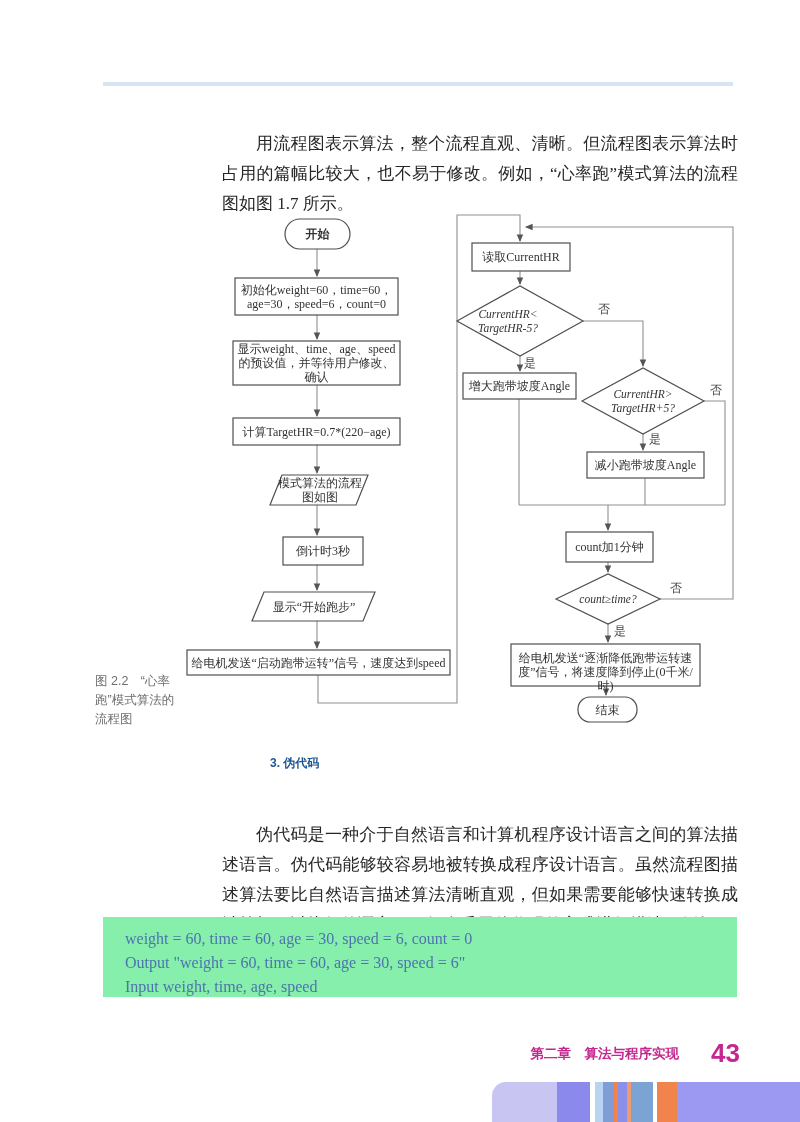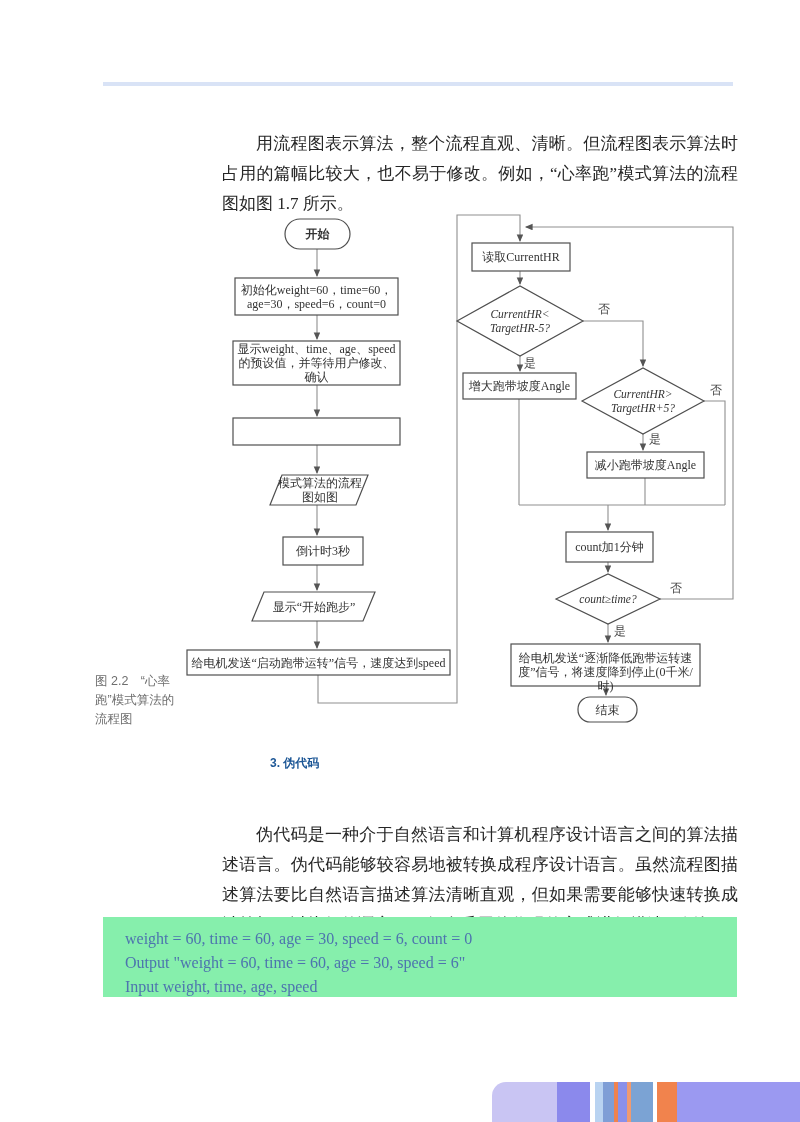--- a/index.html
+++ b/index.html
@@ -105,7 +105,7 @@
     <div class="fc-label" style="left:168px;top:388px;width:112px;height:27px;">显示“开始跑步”</div>
     <div class="fc-label" style="left:99px;top:445px;width:259px;height:25px;">给电机发送“启动跑带运转”信号，速度达到speed</div>
     <div class="fc-label" style="left:382px;top:38px;width:98px;height:28px;">读取CurrentHR</div>
-    <div class="fc-label fc-ital" style="left:385px;top:94px;width:90px;height:44px;">CurrentHR&lt; TargetHR-5?</div>
+    <div class="fc-label fc-ital" style="left:373px;top:94px;width:90px;height:44px;">CurrentHR&lt; TargetHR-5?</div>
     <div class="fc-label" style="left:373px;top:168px;width:113px;height:26px;">增大跑带坡度Angle</div>
     <div class="fc-label fc-ital" style="left:508px;top:174px;width:90px;height:44px;">CurrentHR&gt; TargetHR+5?</div>
     <div class="fc-label" style="left:497px;top:247px;width:117px;height:26px;">减小跑带坡度Angle</div>

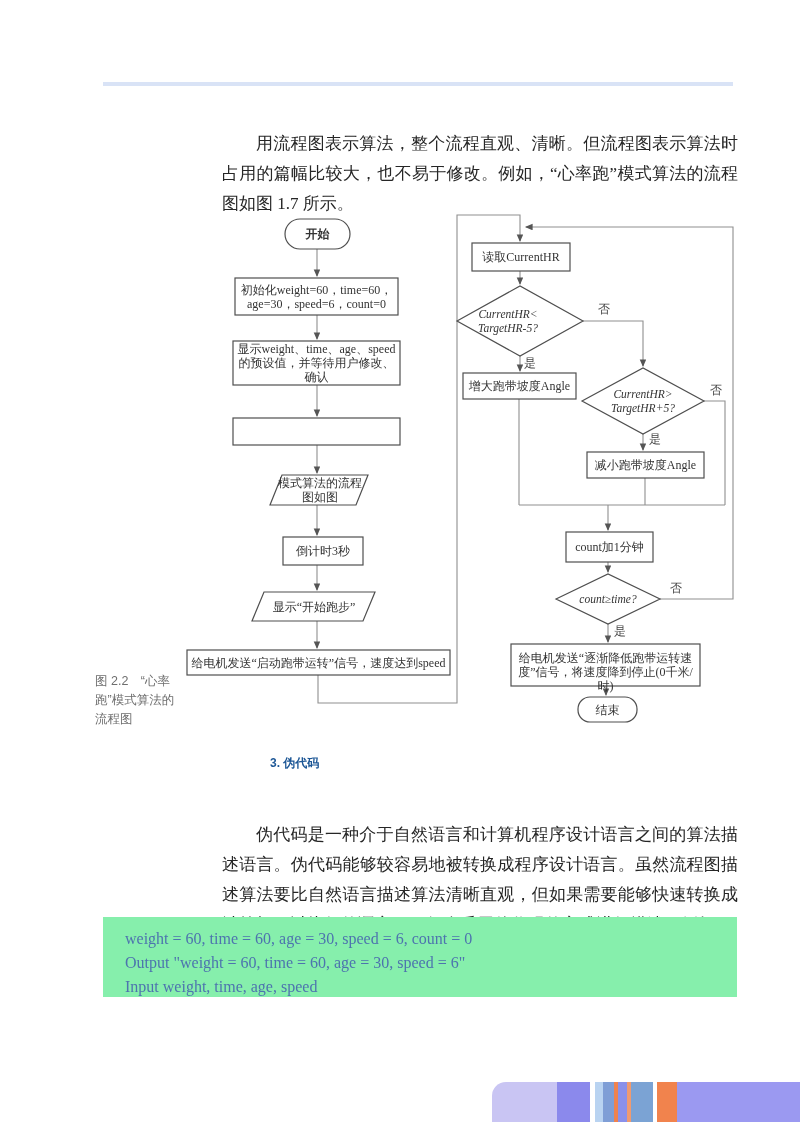--- a/index.html
+++ b/index.html
@@ -100,6 +100,7 @@
     <div class="fc-label" style="left:195px;top:14px;width:65px;height:30px;font-weight:bold;">开始</div>
     <div class="fc-label" style="left:149px;top:75px;width:155px;height:34px;">初始化weight=60，time=60，age=30，speed=6，count=0</div>
     <div class="fc-label" style="left:147px;top:138px;width:159px;height:40px;">显示weight、time、age、speed的预设值，并等待用户修改、确认</div>
+    <div class="fc-label" style="left:145px;top:213px;width:163px;height:27px;">计算TargetHR=0.7*(220−age)</div>
     <div class="fc-label" style="left:185px;top:271px;width:90px;height:28px;">模式算法的流程图如图</div>
     <div class="fc-label" style="left:193px;top:332px;width:80px;height:28px;">倒计时3秒</div>
     <div class="fc-label" style="left:168px;top:388px;width:112px;height:27px;">显示“开始跑步”</div>

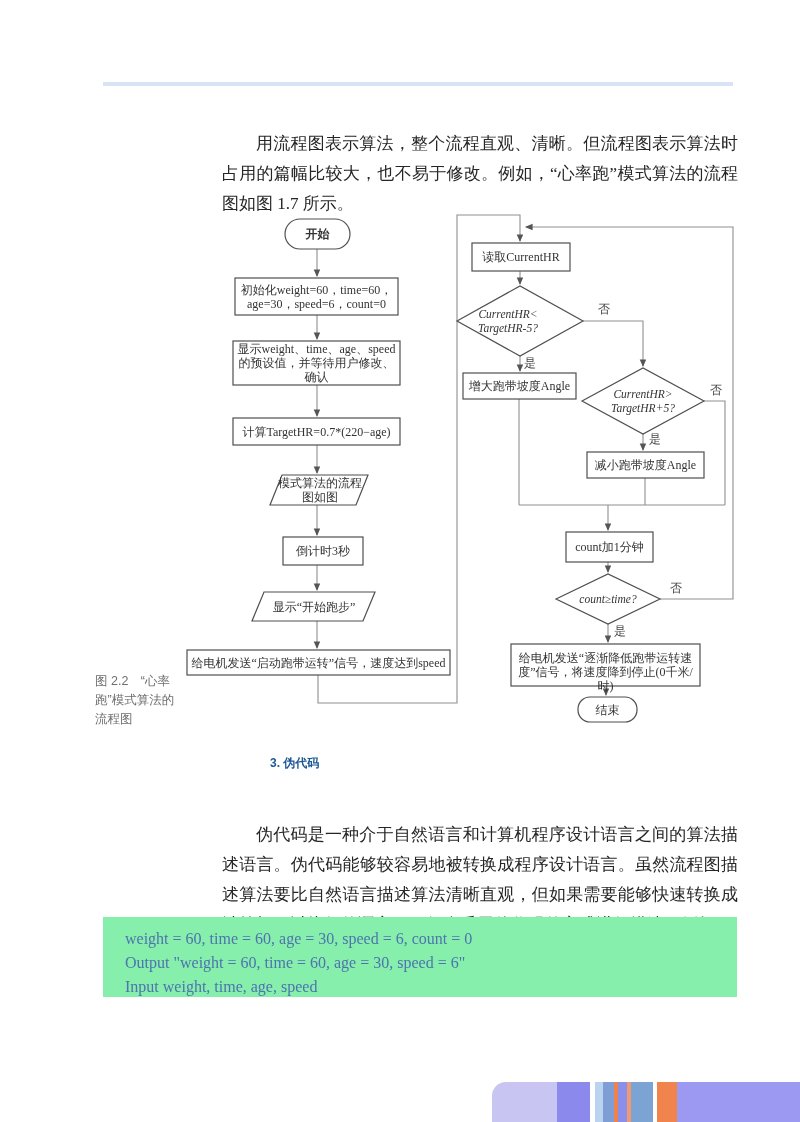--- a/index.html
+++ b/index.html
@@ -135,6 +135,10 @@
     <div class="codeline">Input weight, time, age, speed</div>
   </div>
 
+  <div class="footer-row">
+    <span class="chapter">第二章　算法与程序实现</span>
+    <span class="pagenum">43</span>
+  </div>
 
   <div class="stripes">
       <div style="width: 65px; background: rgb(201, 197, 243);"></div>

